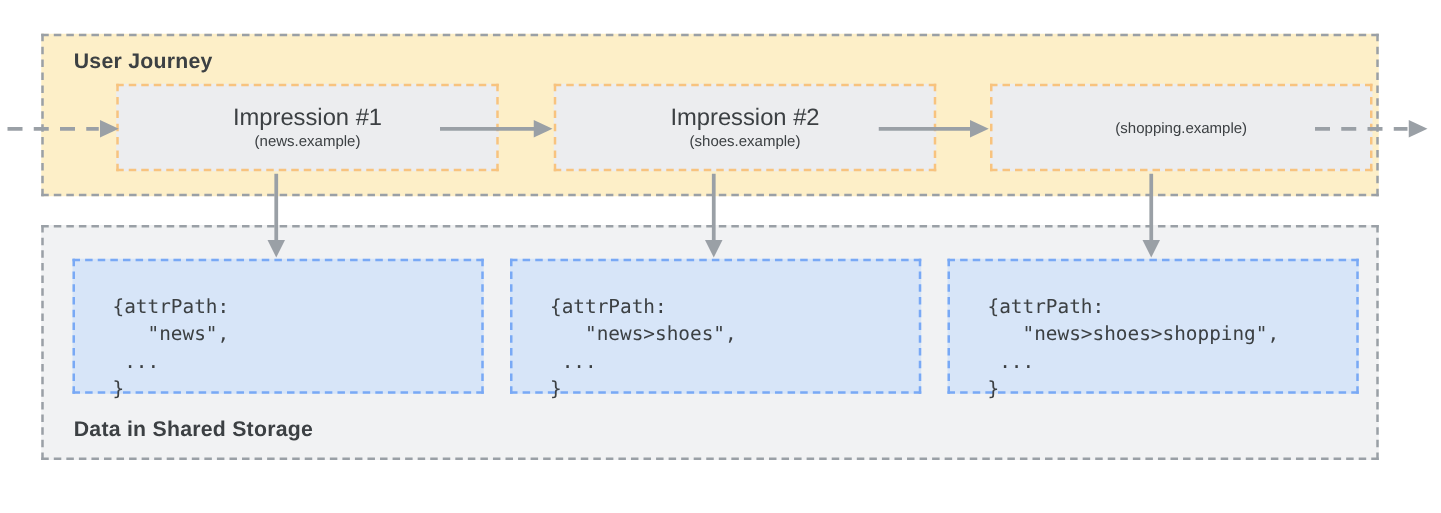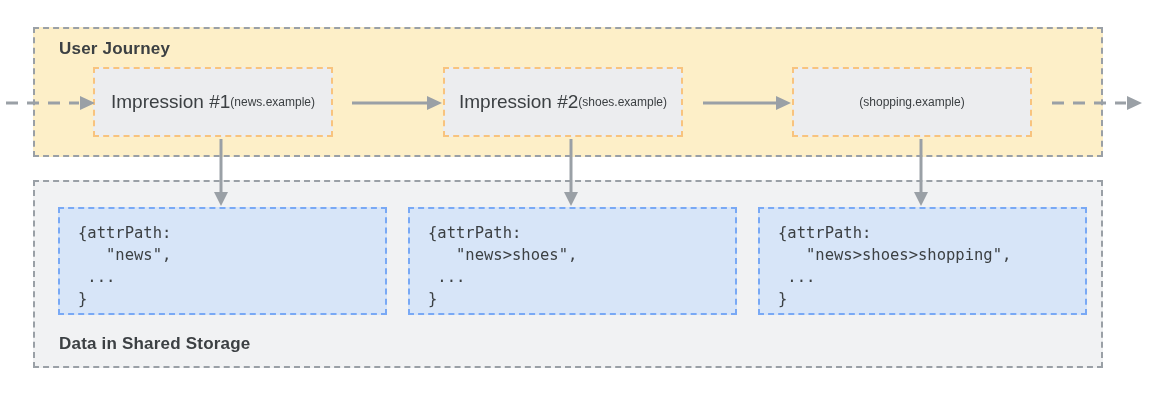--- a/index.html
+++ b/index.html
@@ -45,12 +45,12 @@
     position: absolute;
     box-sizing: border-box;
     top: 67px;
-    width: 240px;
+    width: 306px;
     height: 70px;
     background: var(--impression_bg, #ecedef);
     border: 2px dashed var(--impression_border, #f8c37e);
     display: flex;
-    flex-direction: row;
+    flex-direction: column;
     align-items: center;
     justify-content: center;
     line-height: 1.22;

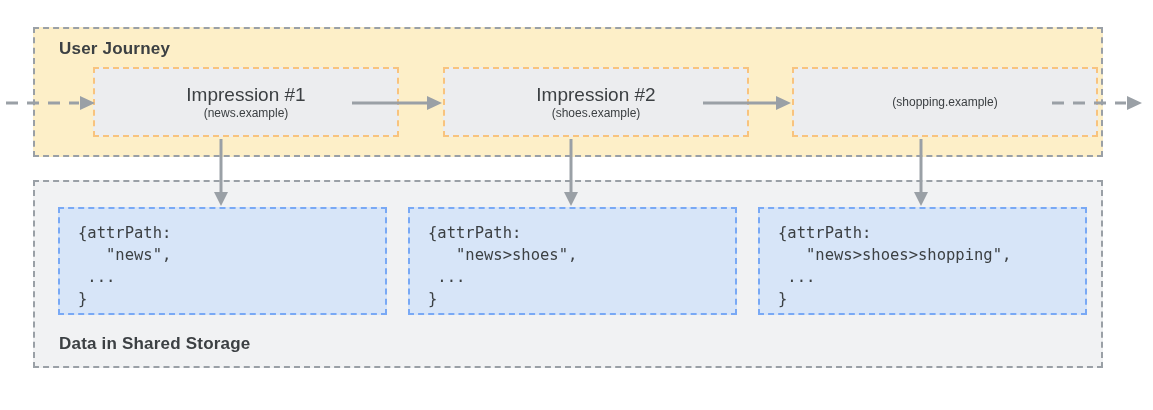--- a/index.html
+++ b/index.html
@@ -80,7 +80,7 @@
   #code-2 { left: 408px; }
   #code-3 { left: 758px; }
   .code-box pre {
-    margin: 0;
+    margin: 12px;
     padding: 13px 0 0 18px;
     font-family: "DejaVu Sans Mono", "Liberation Mono", monospace;
     font-size: 15.5px;

